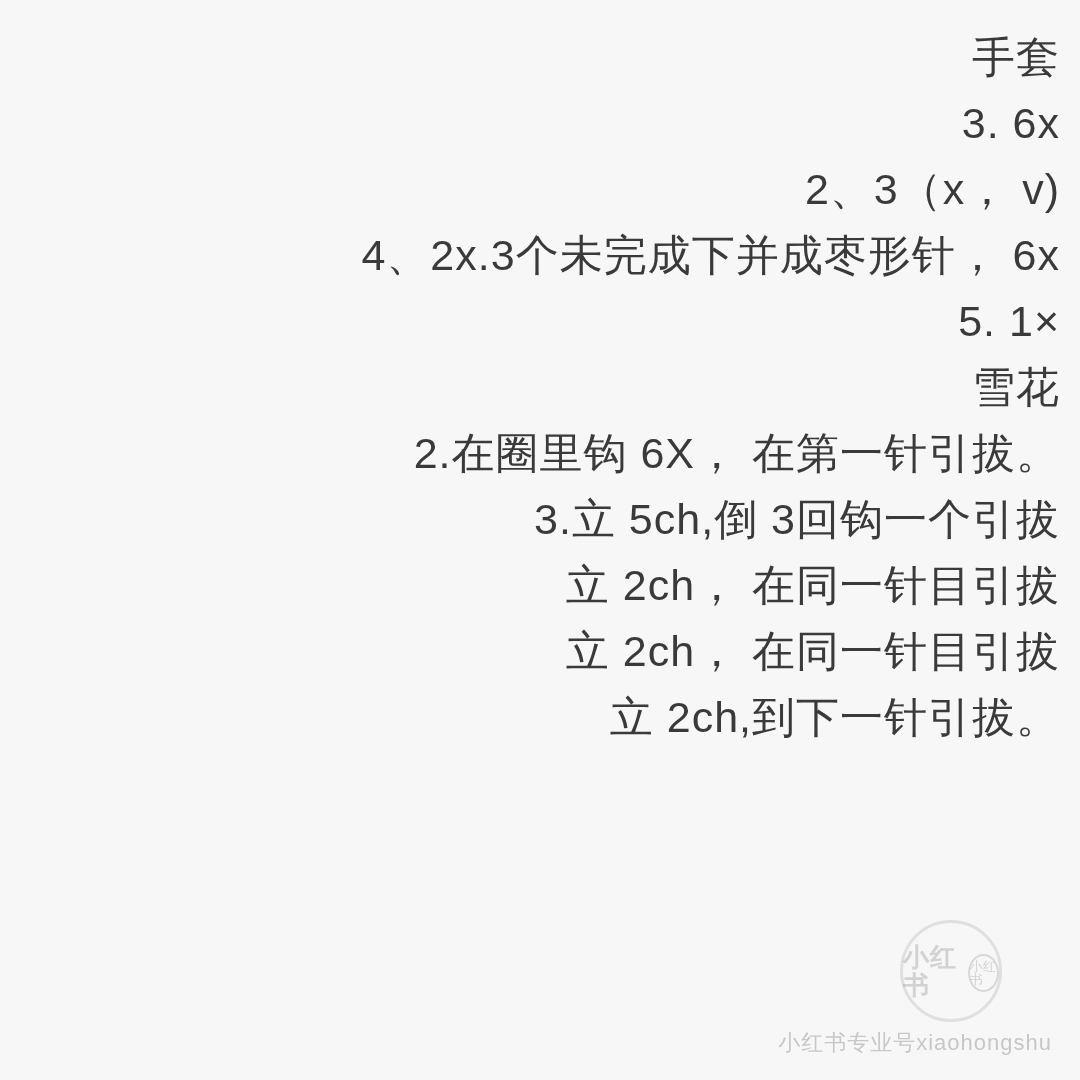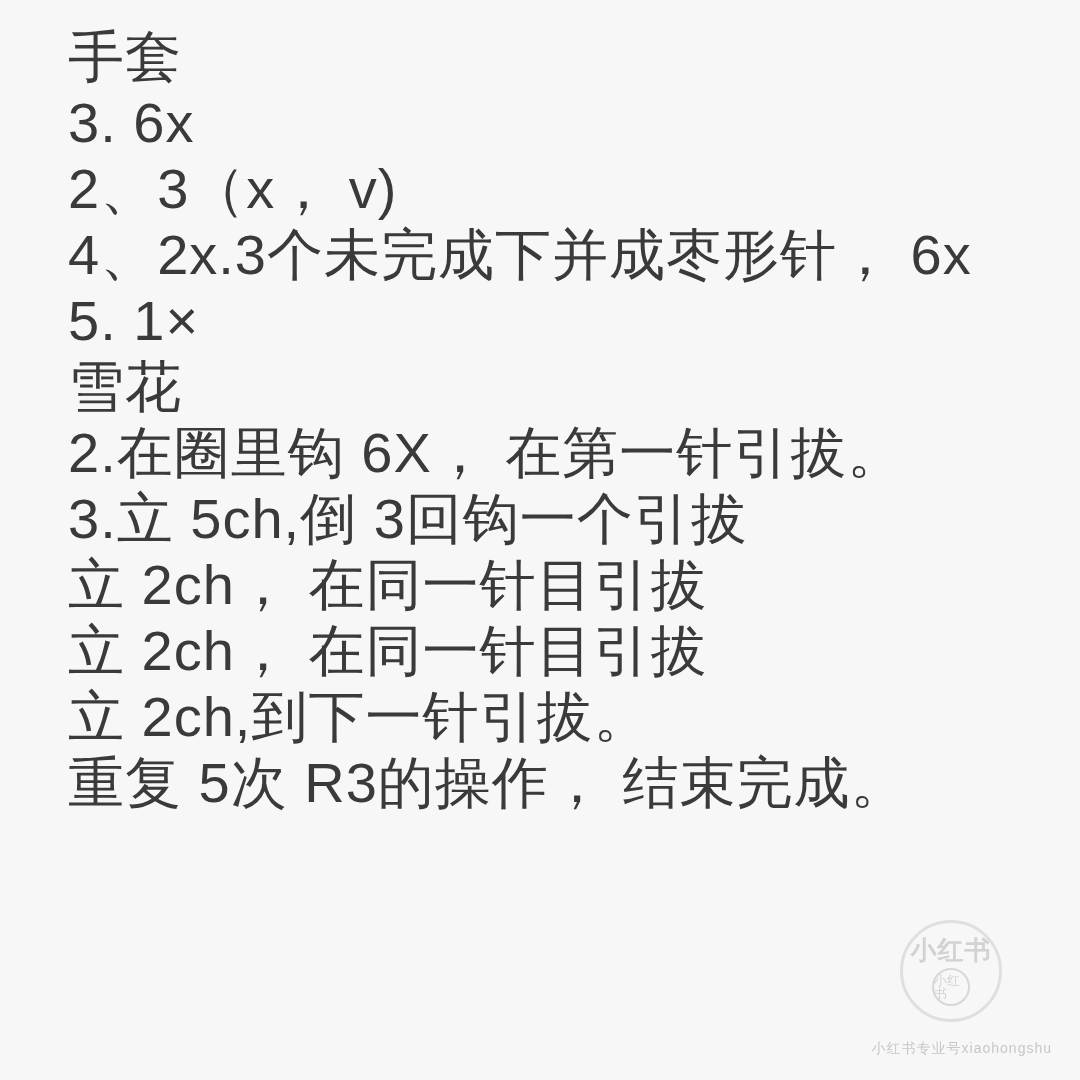--- a/index.html
+++ b/index.html
@@ -27,11 +27,12 @@
   }
   .line {
     color: #3a3a3a;
-    font-size: 56px;
+    font-size: 43px;
     line-height: 66px;
     letter-spacing: 1px;
     white-space: pre;
     font-weight: 400;
+    text-align: right;
   }
   .line.heading {
     font-weight: 400;

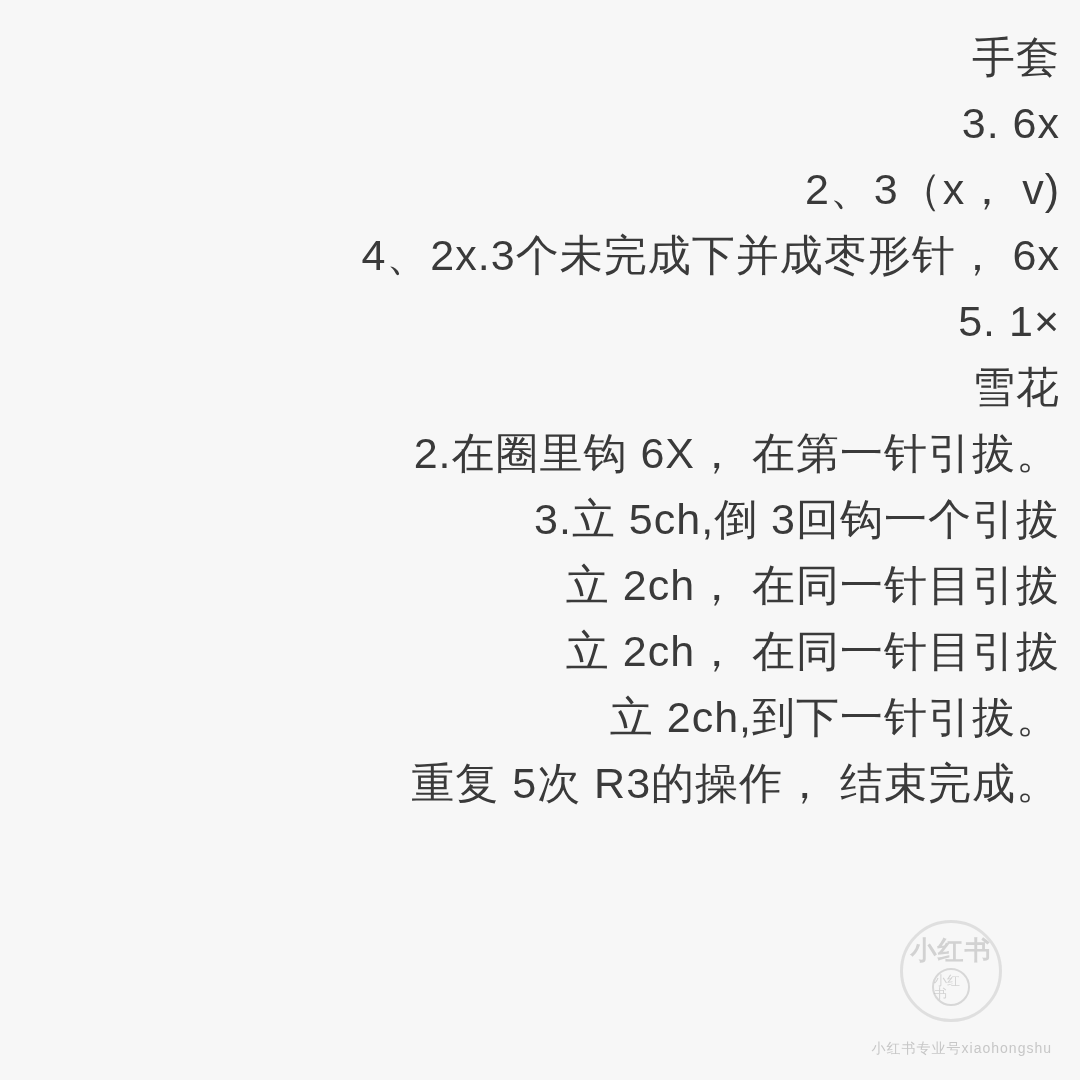--- a/index.html
+++ b/index.html
@@ -96,7 +96,6 @@
     <div class="line">立 2ch， 在同一针目引拔</div>
     <div class="line">立 2ch， 在同一针目引拔</div>
     <div class="line">立 2ch,到下一针引拔。</div>
-    <div class="line">重复 5次 R3的操作， 结束完成。</div>
   </div>
 
   <div class="wm-stamp">

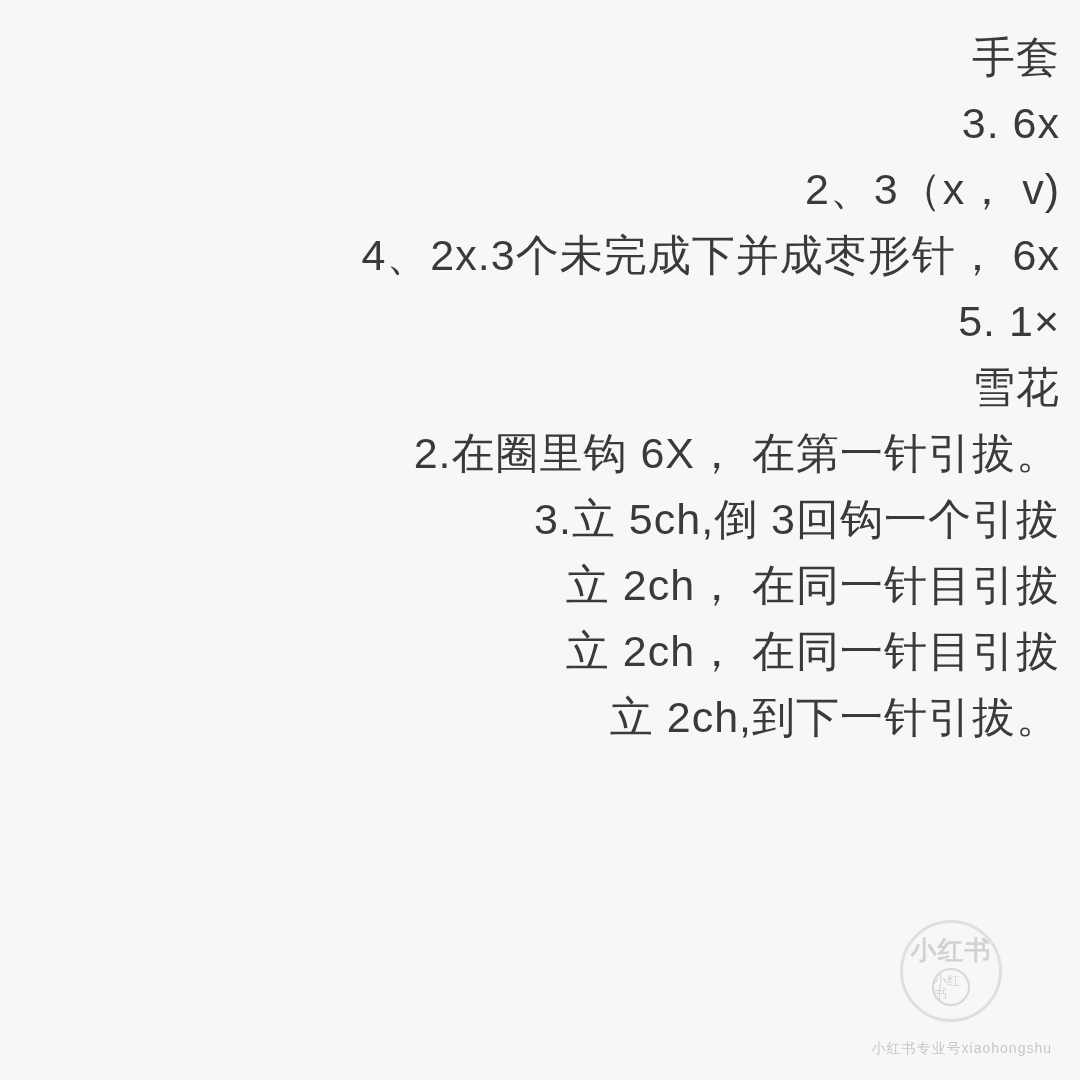--- a/index.html
+++ b/index.html
@@ -47,7 +47,7 @@
     border-radius: 50%;
     border: 3px solid rgba(170,170,170,0.30);
     display: flex;
-    flex-direction: column;
+    flex-direction: row;
     align-items: center;
     justify-content: center;
     color: rgba(150,150,150,0.38);

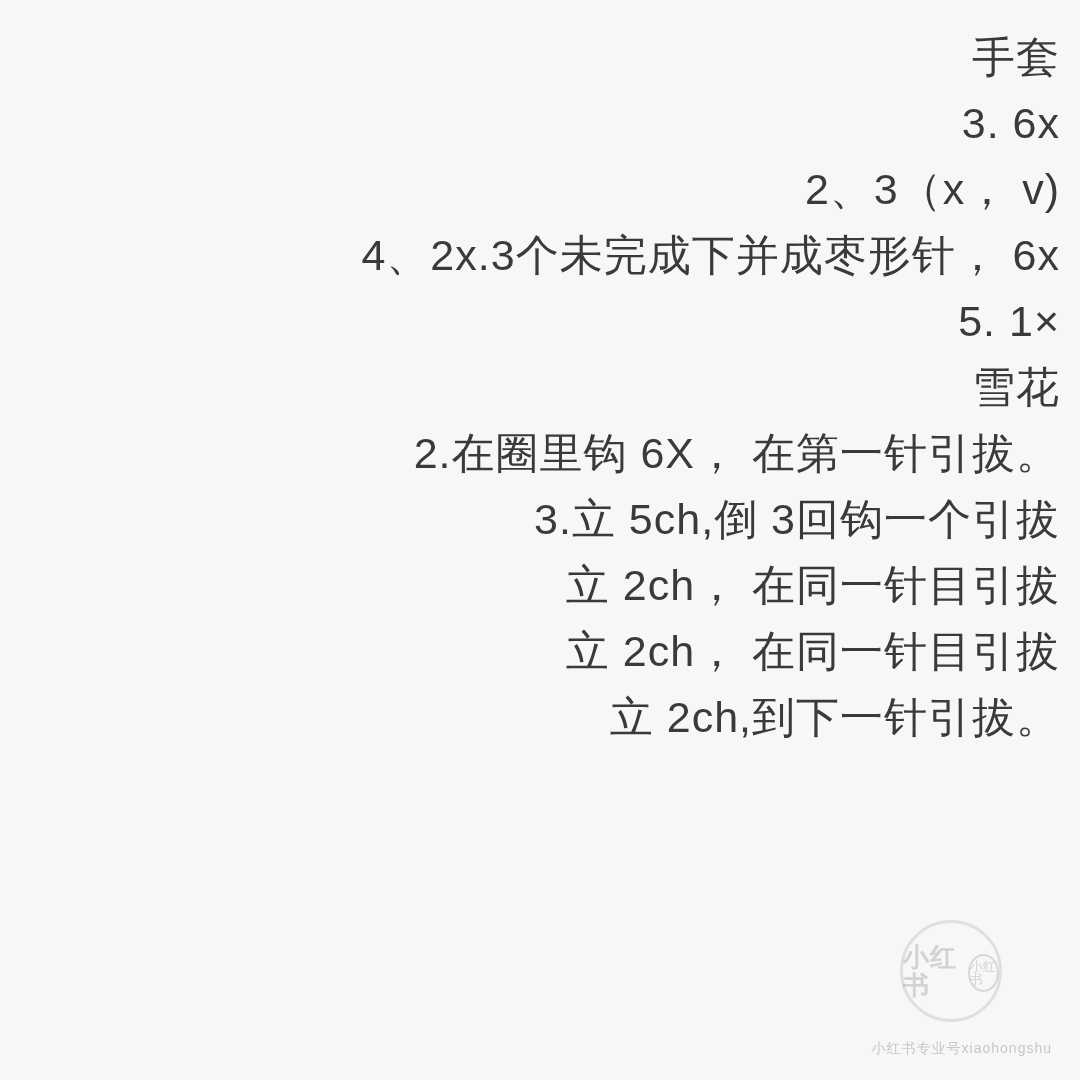--- a/index.html
+++ b/index.html
@@ -74,7 +74,7 @@
     position: absolute;
     right: 28px;
     bottom: 22px;
-    font-size: 14px;
+    font-size: 22px;
     color: rgba(140,140,140,0.45);
     letter-spacing: 1px;
     white-space: pre;

